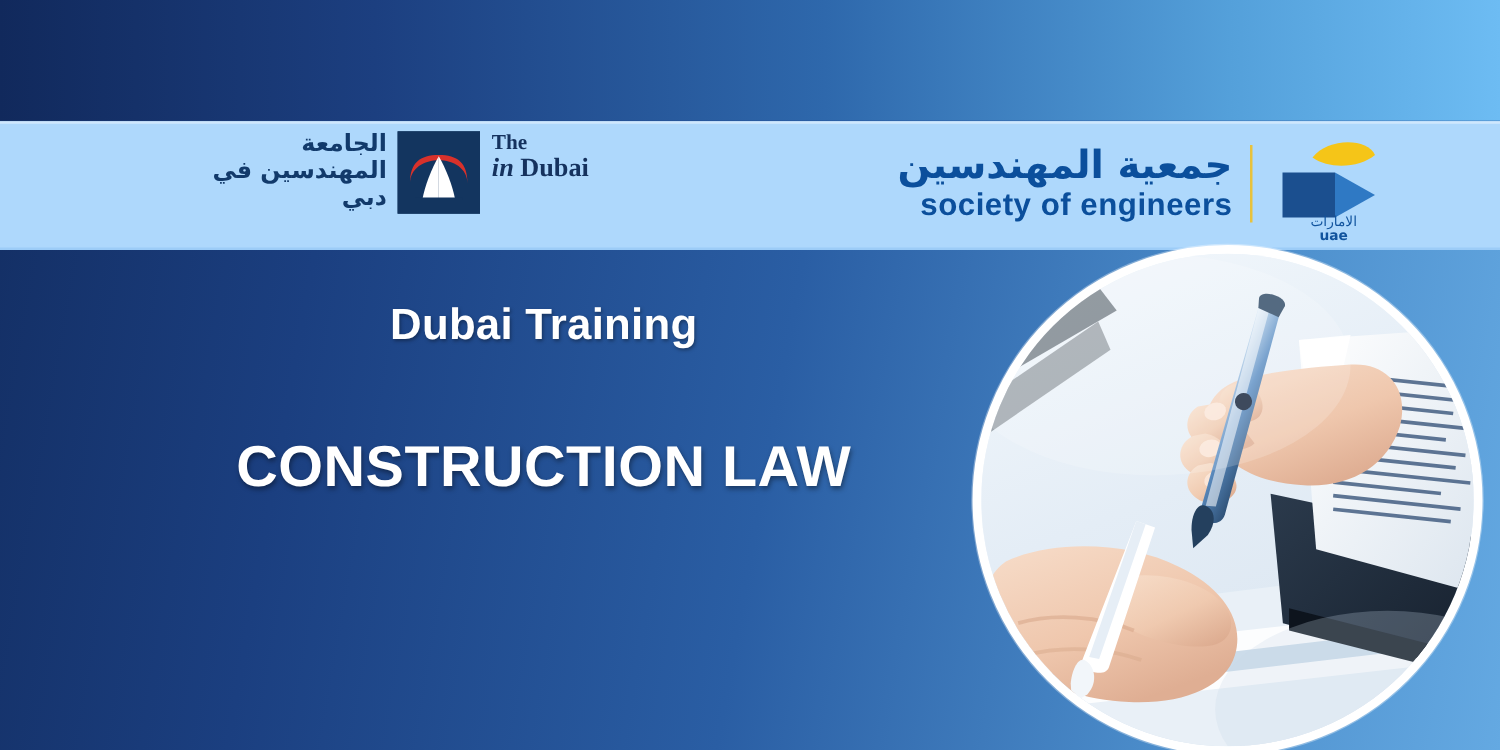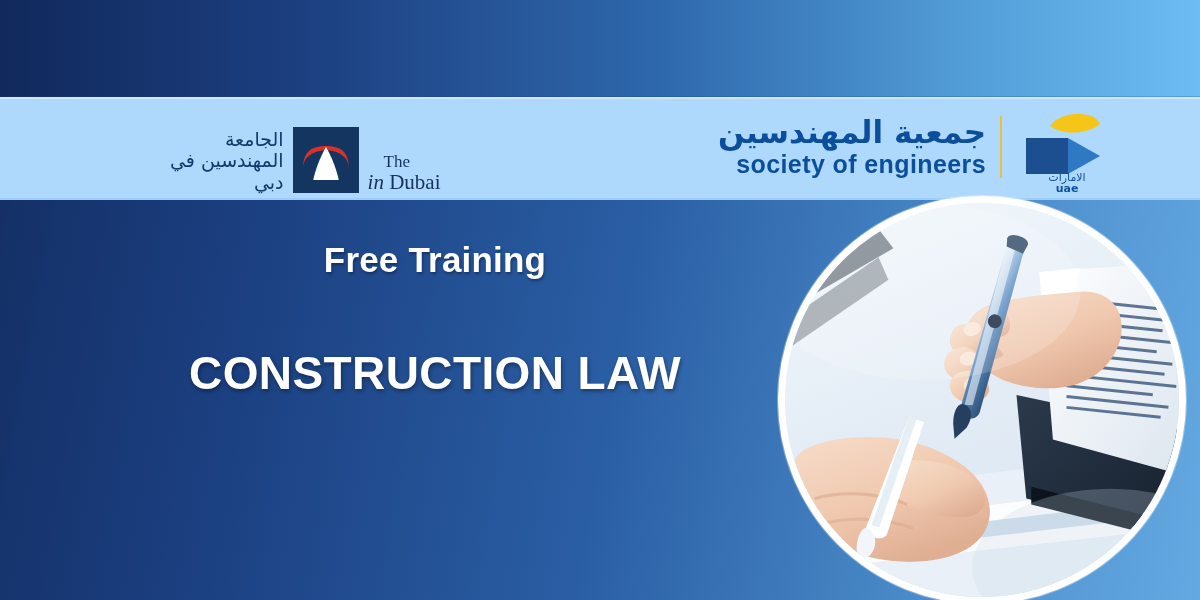--- a/index.html
+++ b/index.html
@@ -50,8 +50,9 @@
     left: 170px; top: 105px;
     height: 88px;
     display: flex;
-    align-items: flex-end;
+    align-items: flex-start;
     gap: 9px;
+    font-weight: bold;
   }
   .buid-arabic {
     color: #123a6b;

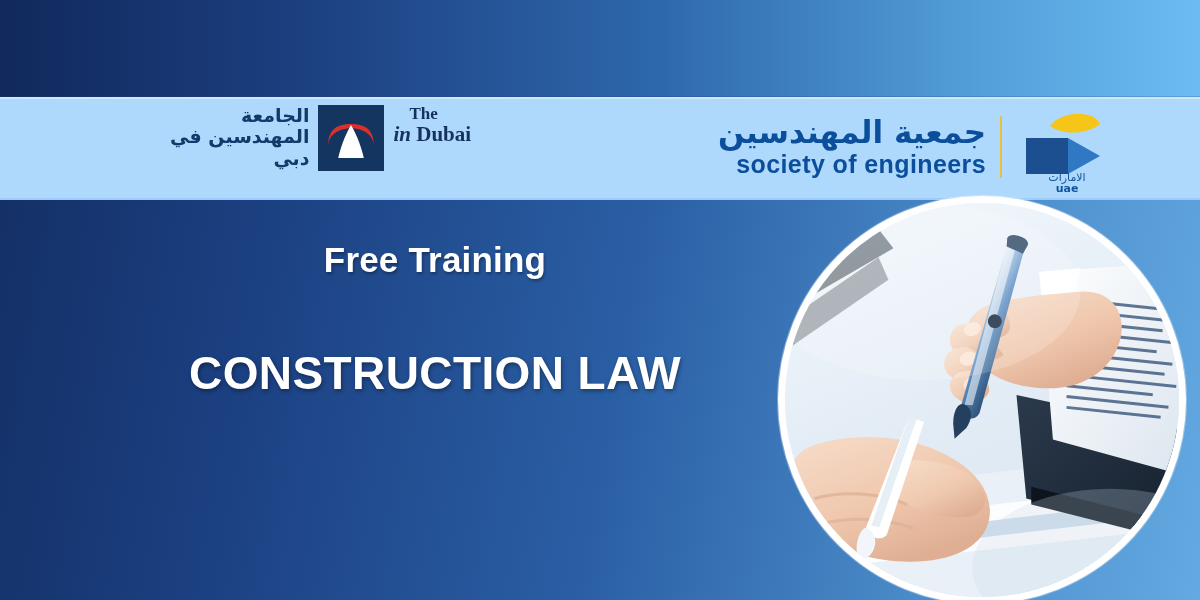--- a/index.html
+++ b/index.html
@@ -78,7 +78,7 @@
     line-height: 1.06;
     white-space: nowrap;
   }
-  .buid-en .l1 { font-size: 17px; display: block; margin-left: 16px; }
+  .buid-en .l1 { font-size: 17px; display: block; }
   .buid-en .l2 { font-size: 21px; display: block; letter-spacing: -.2px; }
   .buid-en .l3 { font-size: 21px; display: block; }
   .buid-en .l3 em { font-style: italic; margin-top: 15px; }

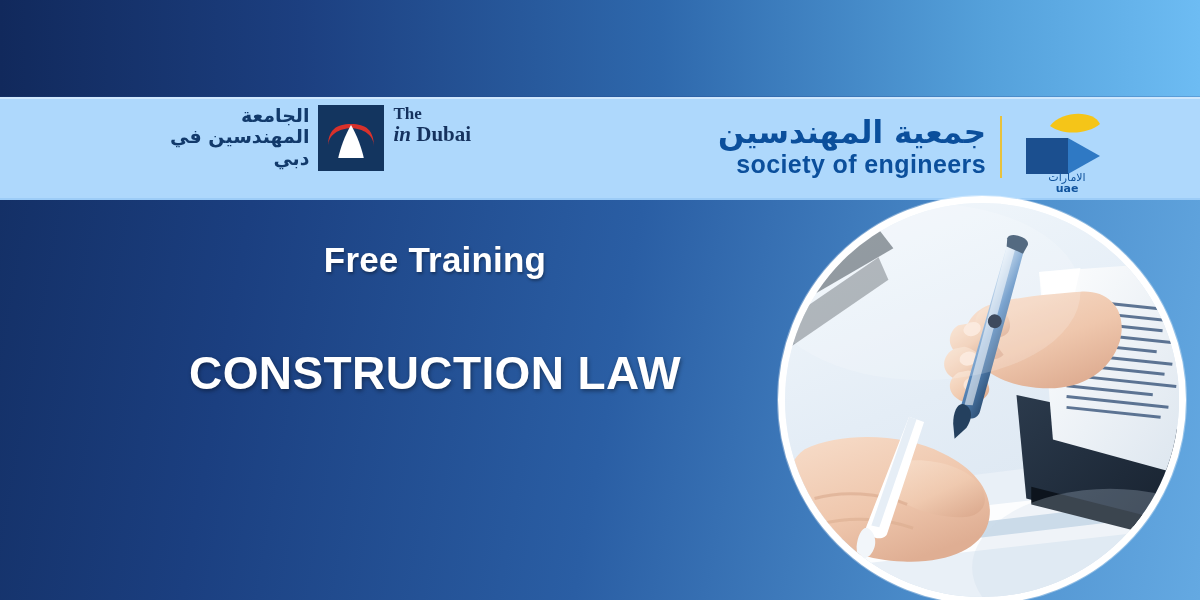--- a/index.html
+++ b/index.html
@@ -230,7 +230,7 @@
   </div>
 
   <div class="text-block">
-    <div class="eyebrow">Free Training</div>
+    <div class="eyebrow">Dubai Training</div>
     <div class="headline">
       <span class="hl-line">CONSTRUCTION LAW</span>
     </div>

